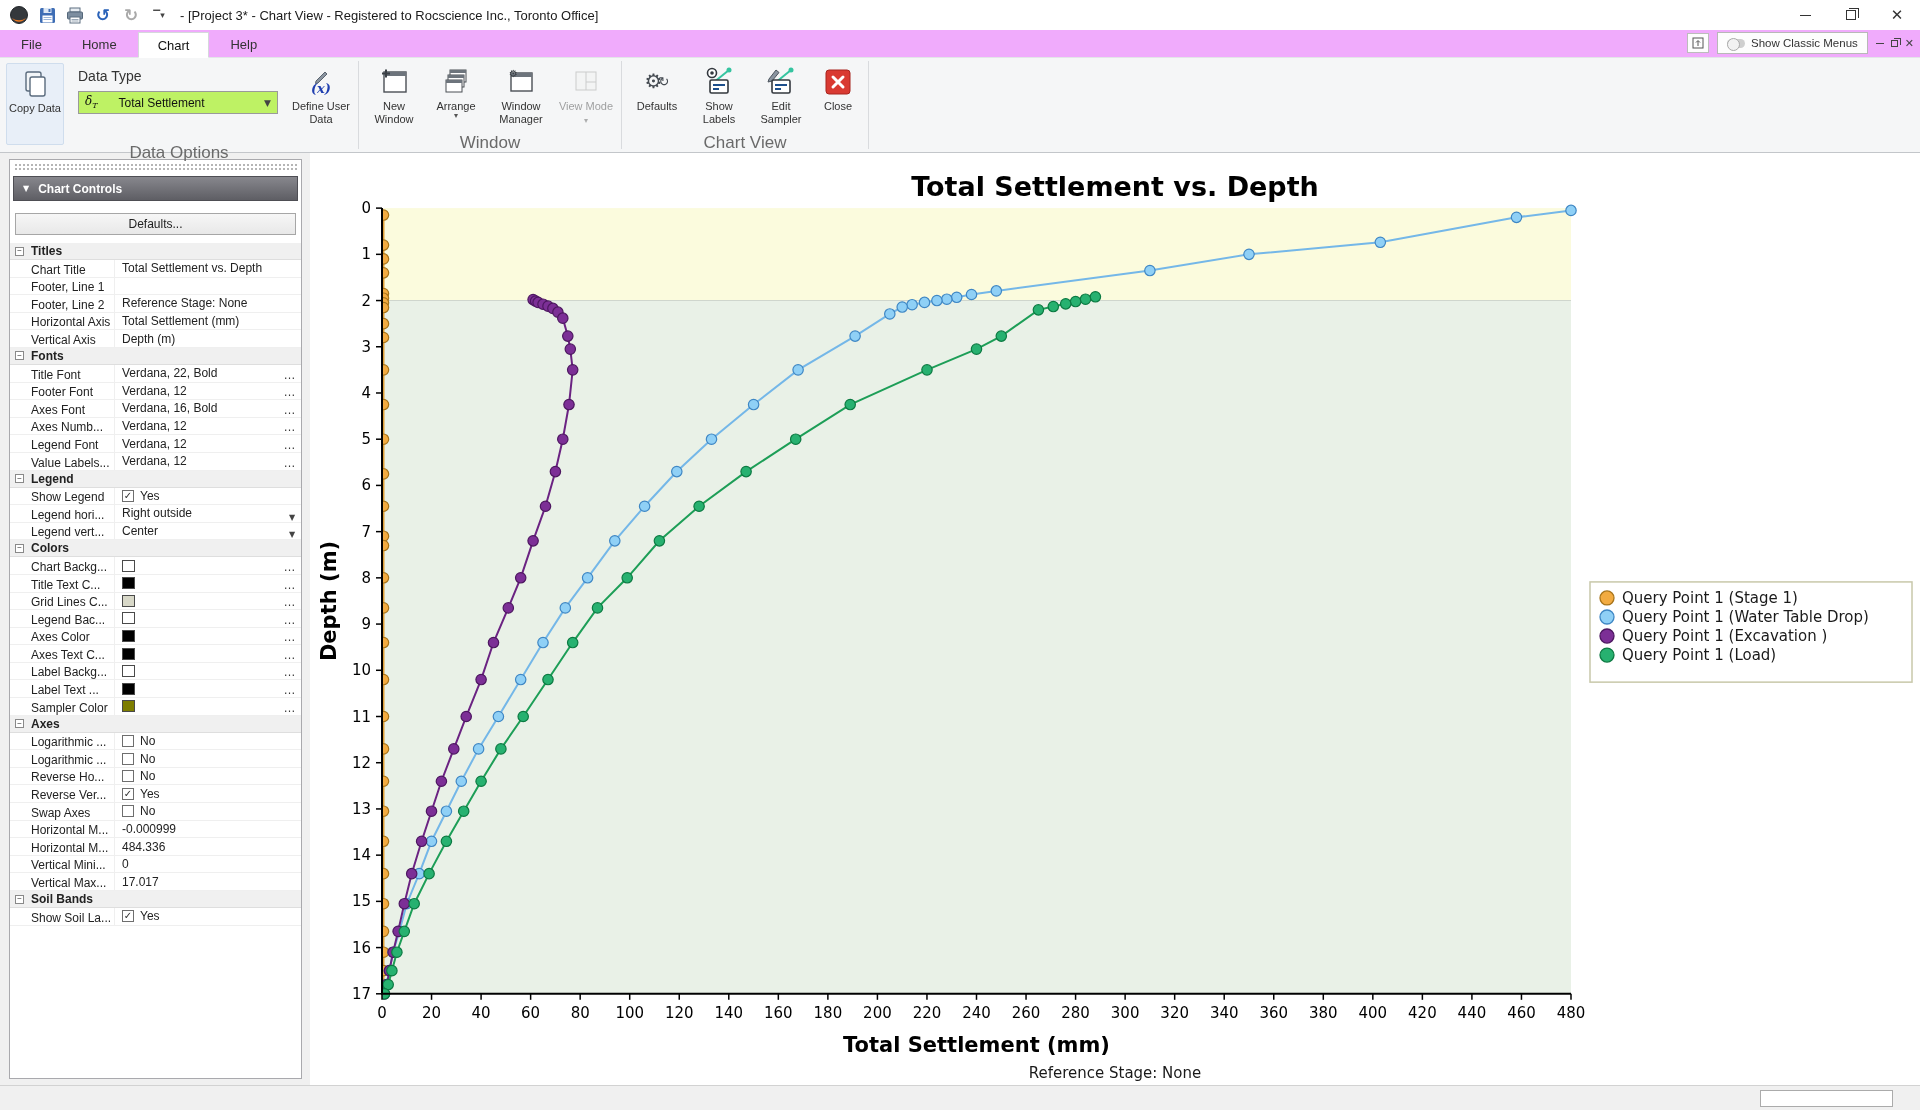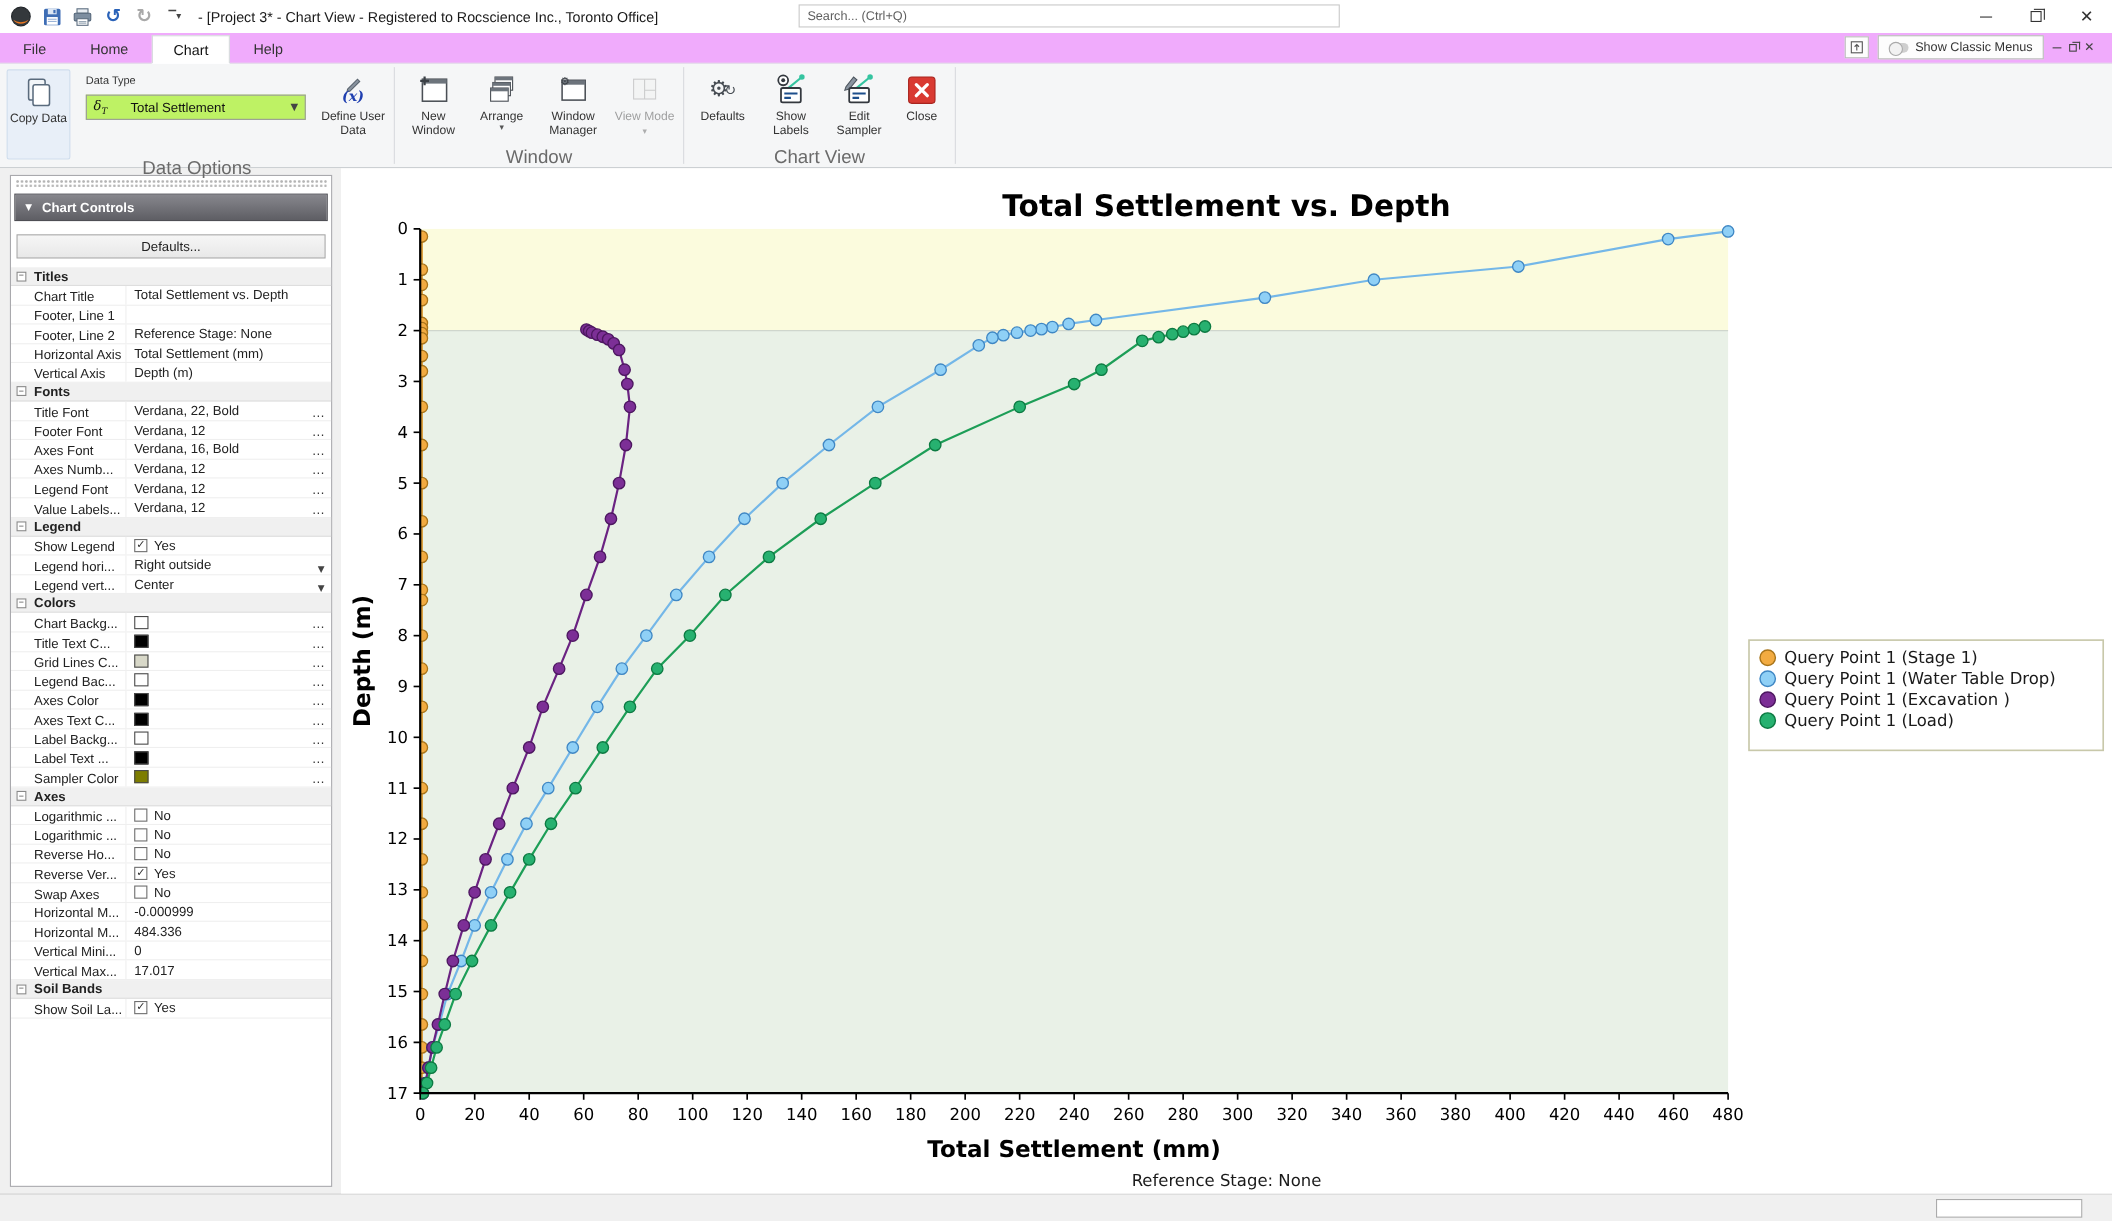--- a/index.html
+++ b/index.html
@@ -127,9 +127,6 @@
       <span class="qbtn glyph" style="color:#444;font-size:9px;flex-direction:column;line-height:4px;">▔▾</span>
     </div>
     <span id="title-text">- [Project 3* - Chart View - Registered to Rocscience Inc., Toronto Office]</span>
-    <div id="search-wrap">
-      <input id="search-input" placeholder="Search... (Ctrl+Q)" style="">
-    </div>
     <div id="win-controls">
       <span class="winbtn">
           <span class="min-glyph"></span>

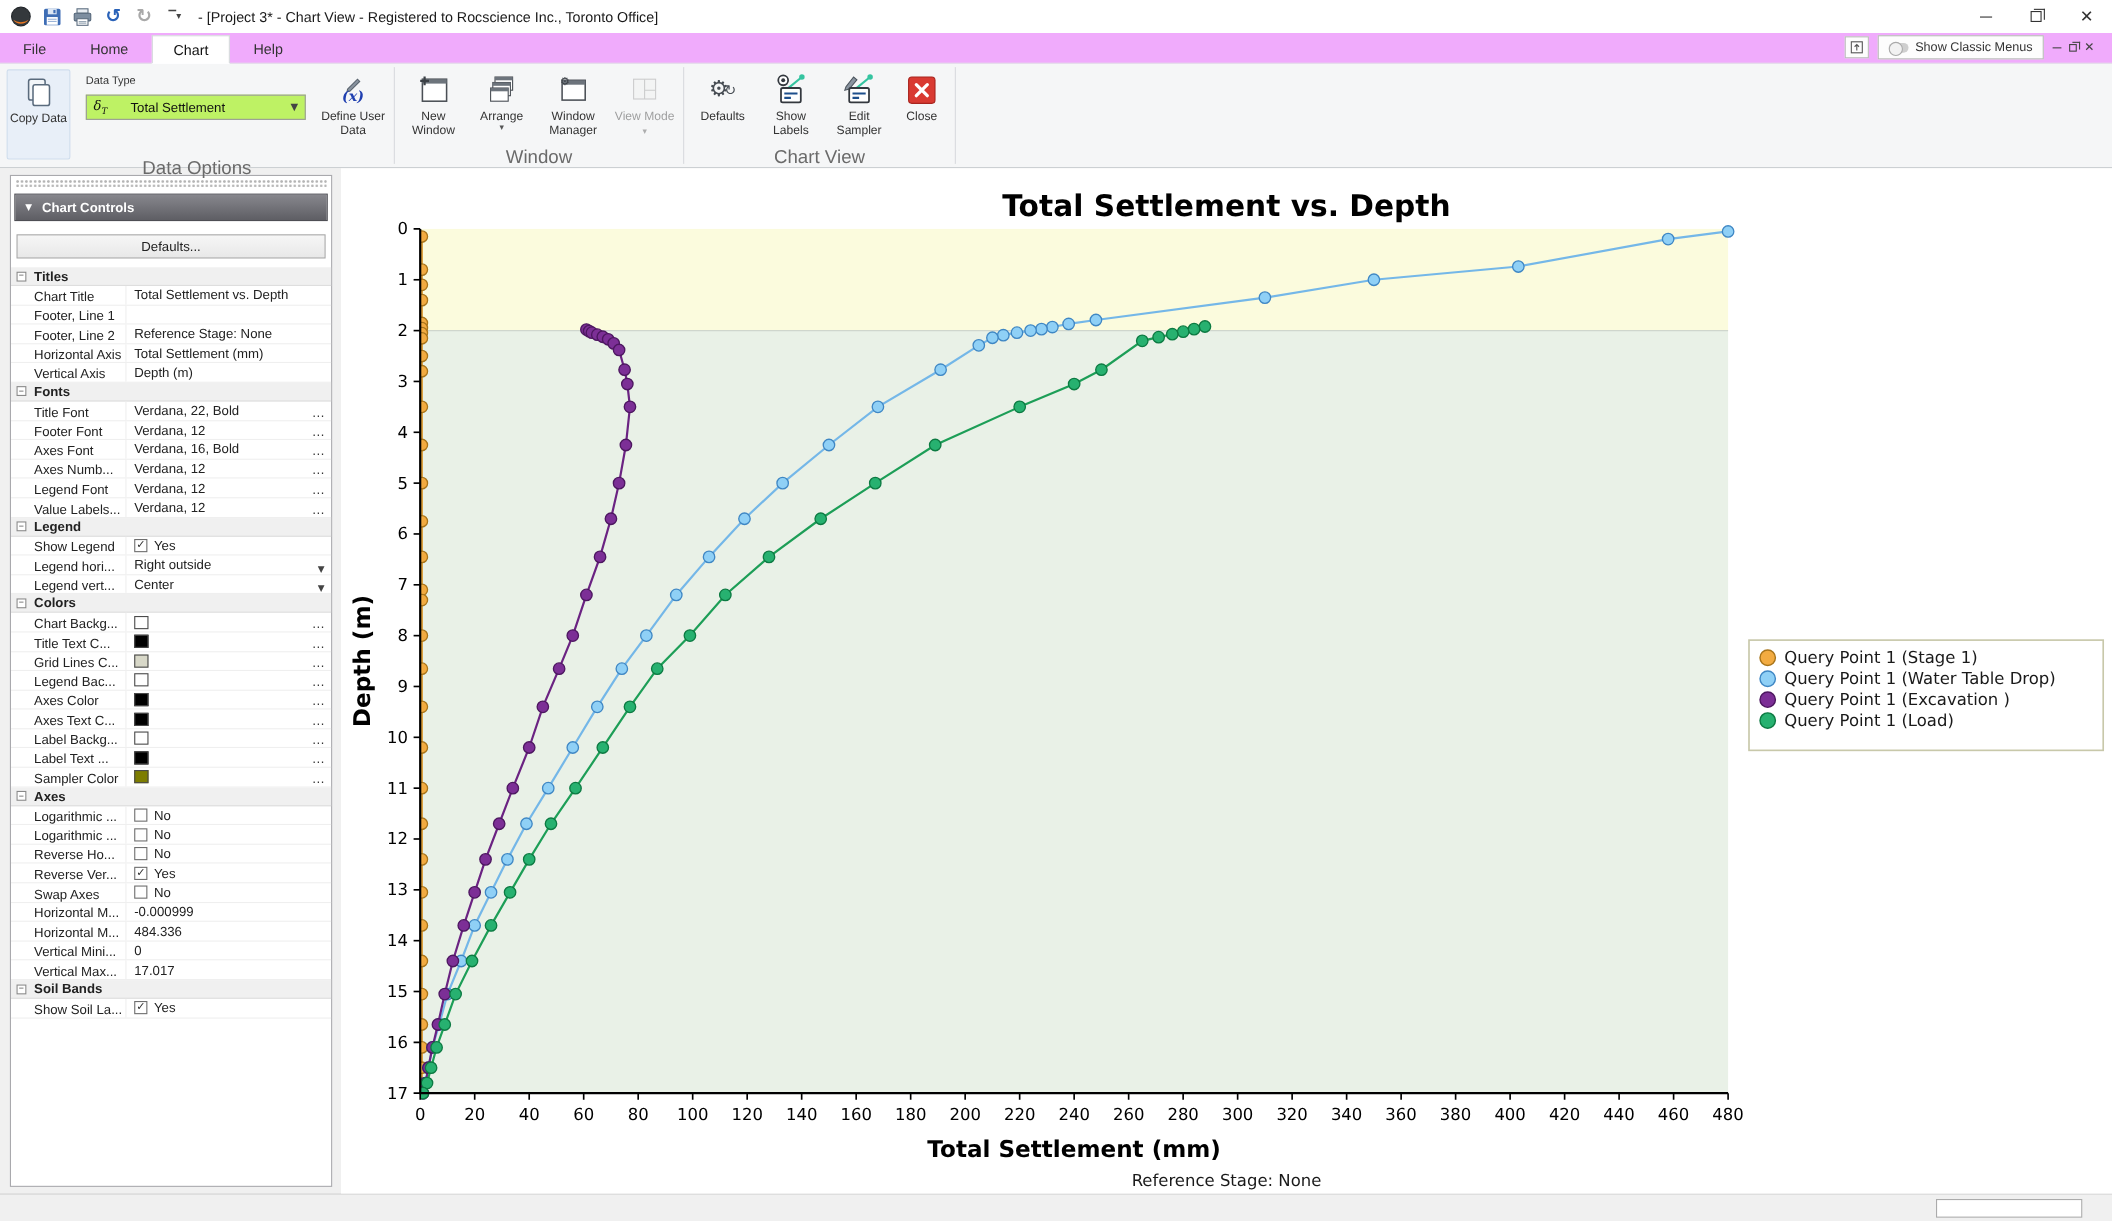--- a/index.html
+++ b/index.html
@@ -26,7 +26,7 @@
   #tabrow { height:28px; background:#f0abfc; display:flex; align-items:flex-end; position:relative; border-bottom:1px solid #e3e5e8; flex:0 0 auto; }
   .tab { height:26px; padding:0 19px; display:flex; align-items:center; font-size:13px; color:#333; margin-left:2px; }
   .tab.active { background:#fff; border:1px solid #d5d8dc; border-bottom:1px solid #fff; margin-bottom:-1px; color:#111; }
-  #tabrow-right { position:absolute; right:16px; bottom:3px; display:flex; align-items:center; gap:8px; }
+  #tabrow-right { position:absolute; right:6px; bottom:3px; display:flex; align-items:center; gap:8px; }
   #pin-btn { width:22px; height:20px; border:1px solid #bcbcbc; background:#fdfdfd; display:flex; align-items:center; justify-content:center; }
   #classic-menus { height:22px; border:1px solid #b8b8b8; background:#fdfdfd; display:flex; align-items:center; gap:6px; padding:0 9px; font-size:11.5px; color:#333; }
   .toggle-track { width:18px; height:9px; border-radius:5px; background:#cfcfcf; position:relative; }

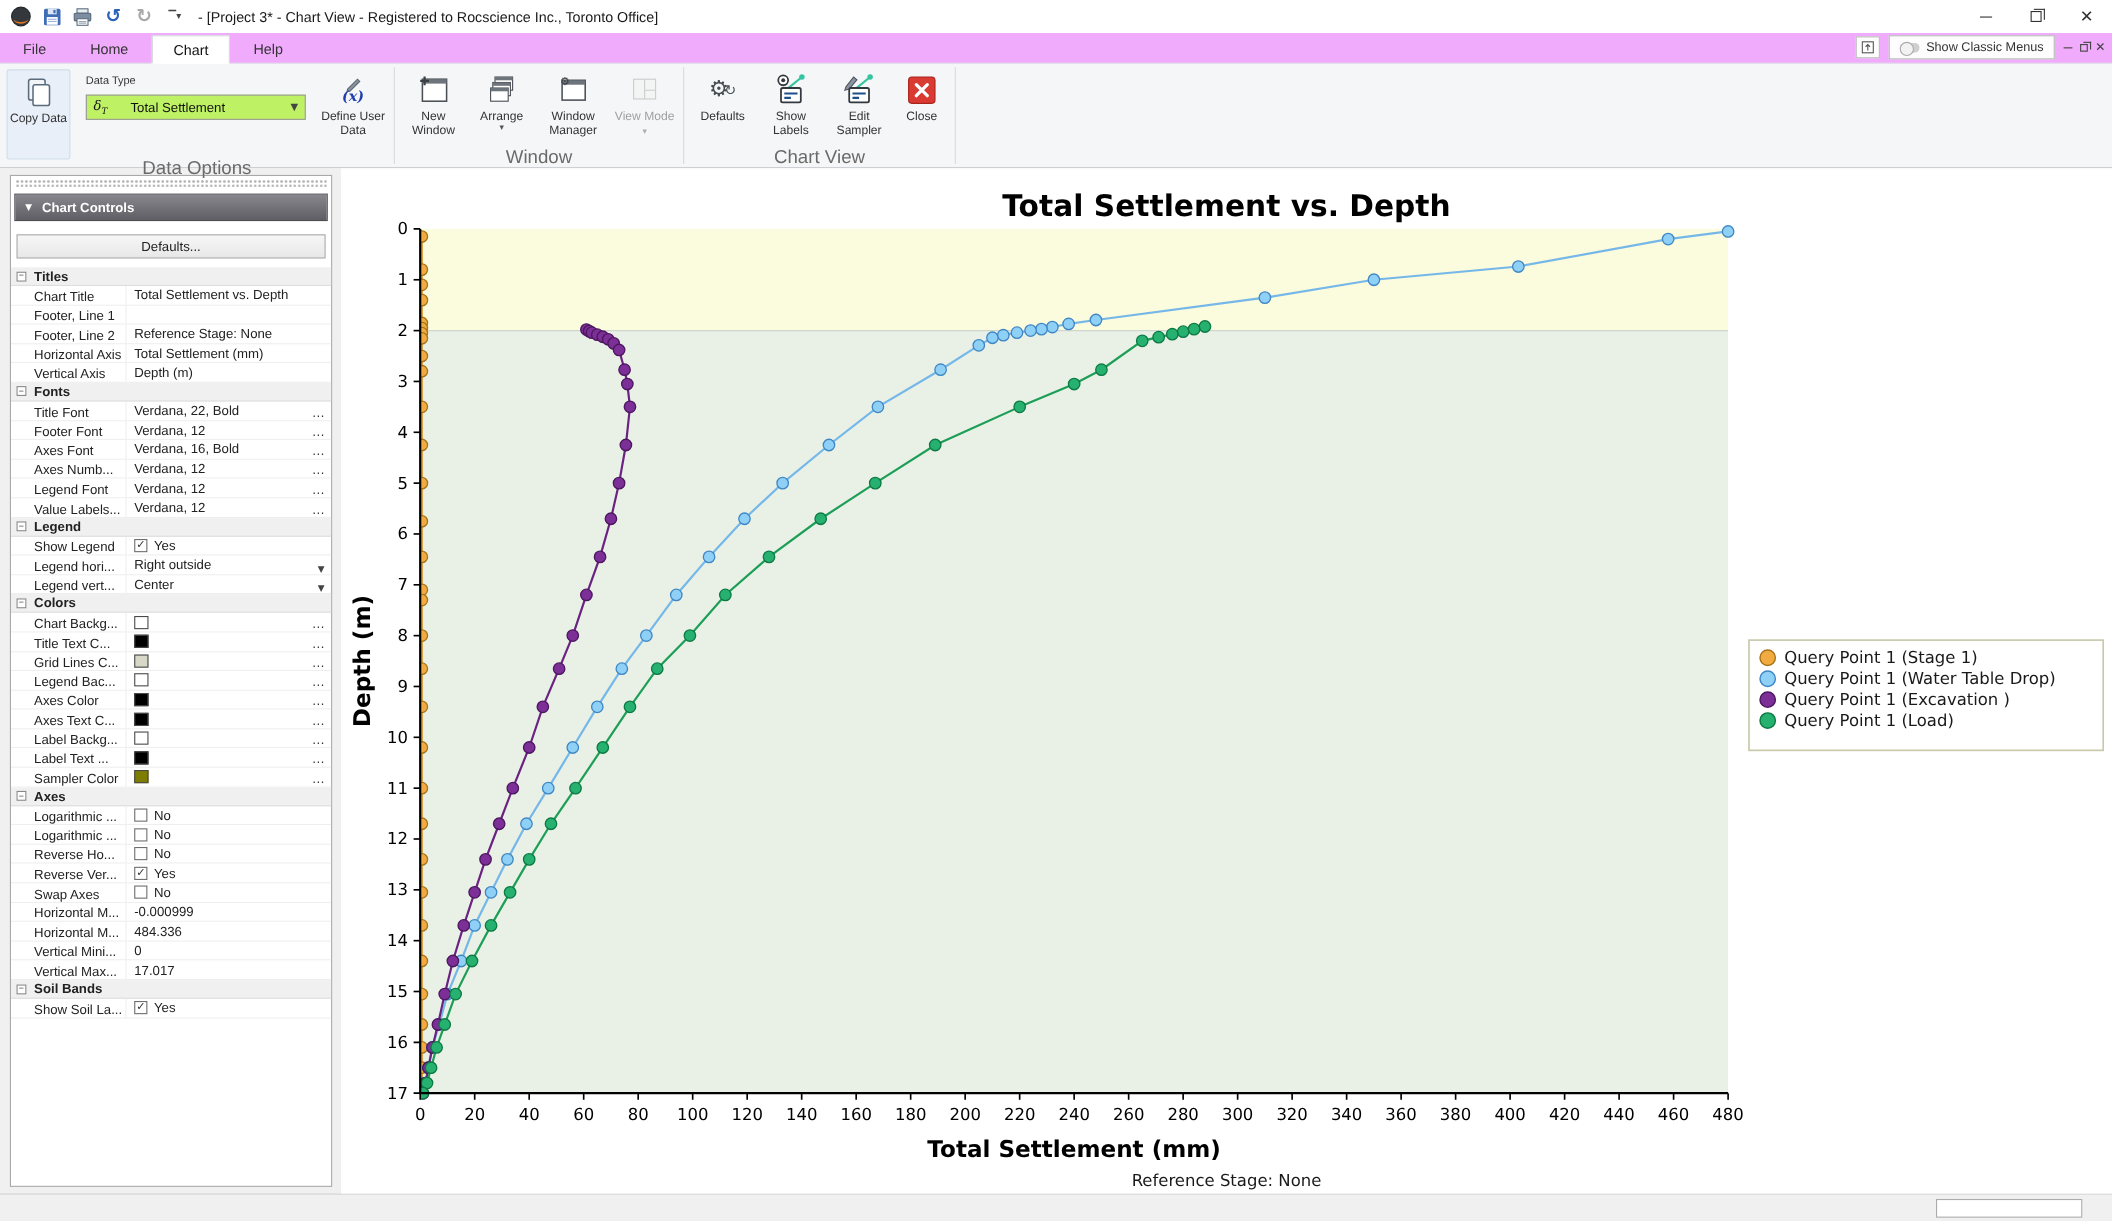--- a/index.html
+++ b/index.html
@@ -49,7 +49,7 @@
   #copy-data-btn { background:#e8eff8; border:1px solid #cfdded; border-radius:2px; height:82px; margin-top:1px; }
   .caret-under { font-size:8px; color:#555; line-height:6px; font-family:"DejaVu Sans", sans-serif; }
   #datatype-block { display:flex; flex-direction:column; padding:6px 8px 0 10px; }
-  #datatype-label { font-size:10px; color:#333; margin-bottom:7px; }
+  #datatype-label { font-size:14px; color:#333; margin-bottom:7px; }
   #datatype-combo { width:200px; height:23px; background:#bef264; border:1px solid #9a9a9a; display:flex; align-items:center; font-size:12px; color:#111; }
   #datatype-combo .sym { font-family:"DejaVu Serif", serif; font-style:italic; margin:0 1px 0 6px; }
   #datatype-combo .sym sub { font-size:8px; }

